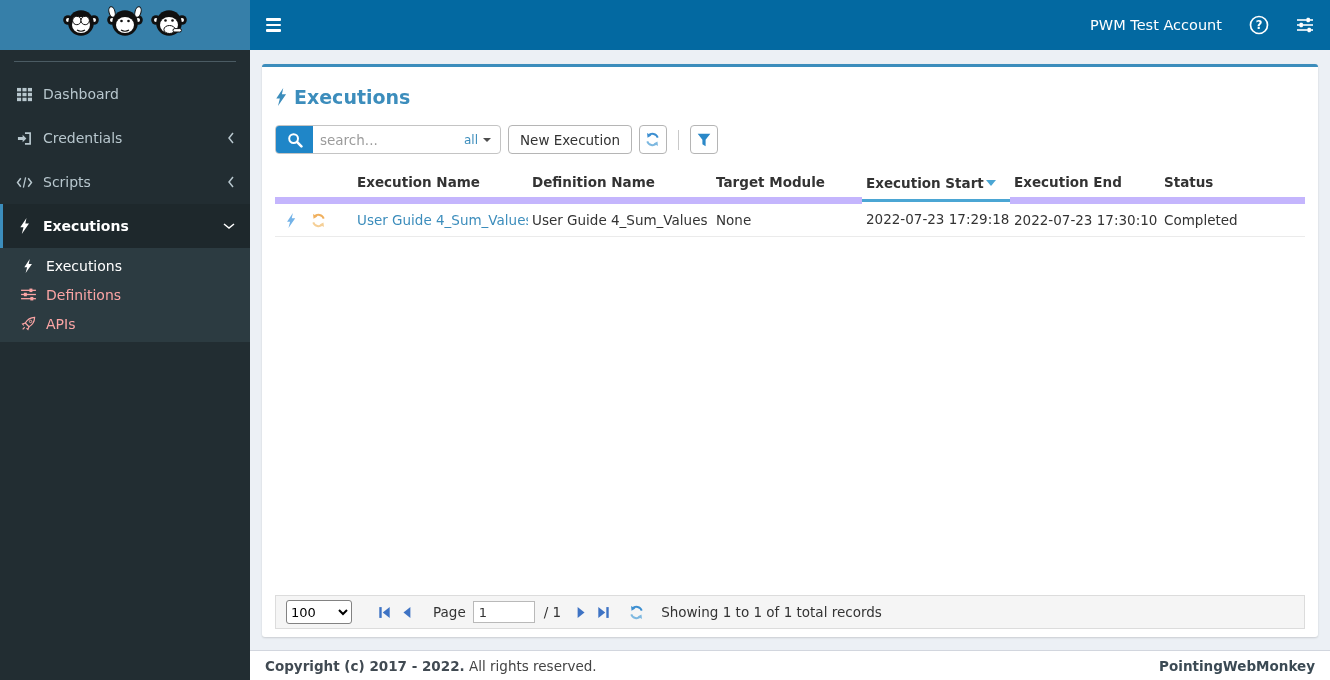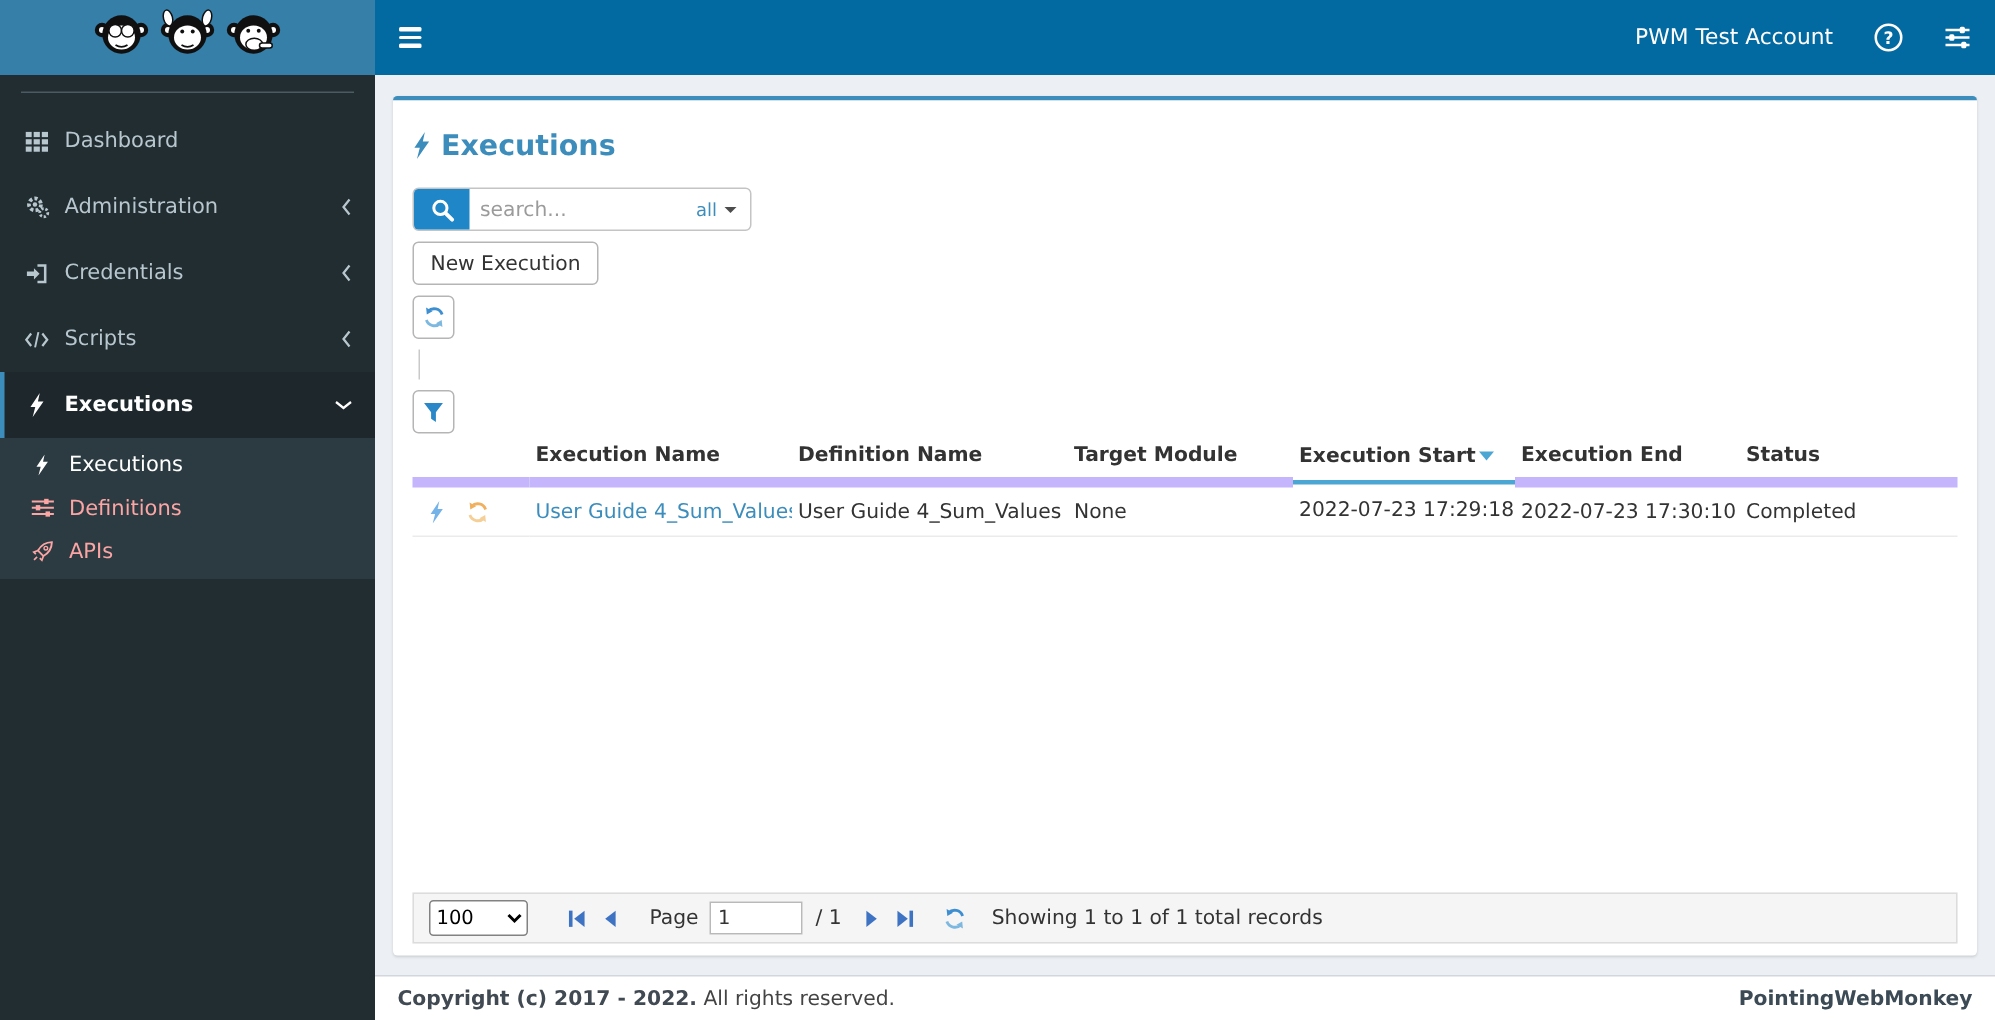--- a/index.html
+++ b/index.html
@@ -188,21 +188,6 @@
         <span>Dashboard</span>
       </div>
 
-      <div class="nav-item">
-        <span class="ic">
-          <svg width="16" height="16" viewBox="0 0 16 16">
-              <circle cx="6.3" cy="6.3" r="4" fill="none" stroke="currentColor" stroke-width="2.5" stroke-dasharray="2.1 1.5"></circle>
-              <circle cx="6.3" cy="6.3" r="1.5" fill="currentColor"></circle>
-              <circle cx="12.2" cy="11.8" r="2.7" fill="none" stroke="currentColor" stroke-width="1.9" stroke-dasharray="1.5 1.2"></circle>
-            </svg>
-        </span>
-        <span>Administration</span>
-        <span class="chev">
-          <svg width="8" height="12" viewBox="0 0 8 12">
-              <polyline points="6,1 2,6 6,11" fill="none" stroke="currentColor" stroke-width="1.5"></polyline>
-            </svg>
-        </span>
-      </div>
 
       <div class="nav-item">
         <span class="ic">

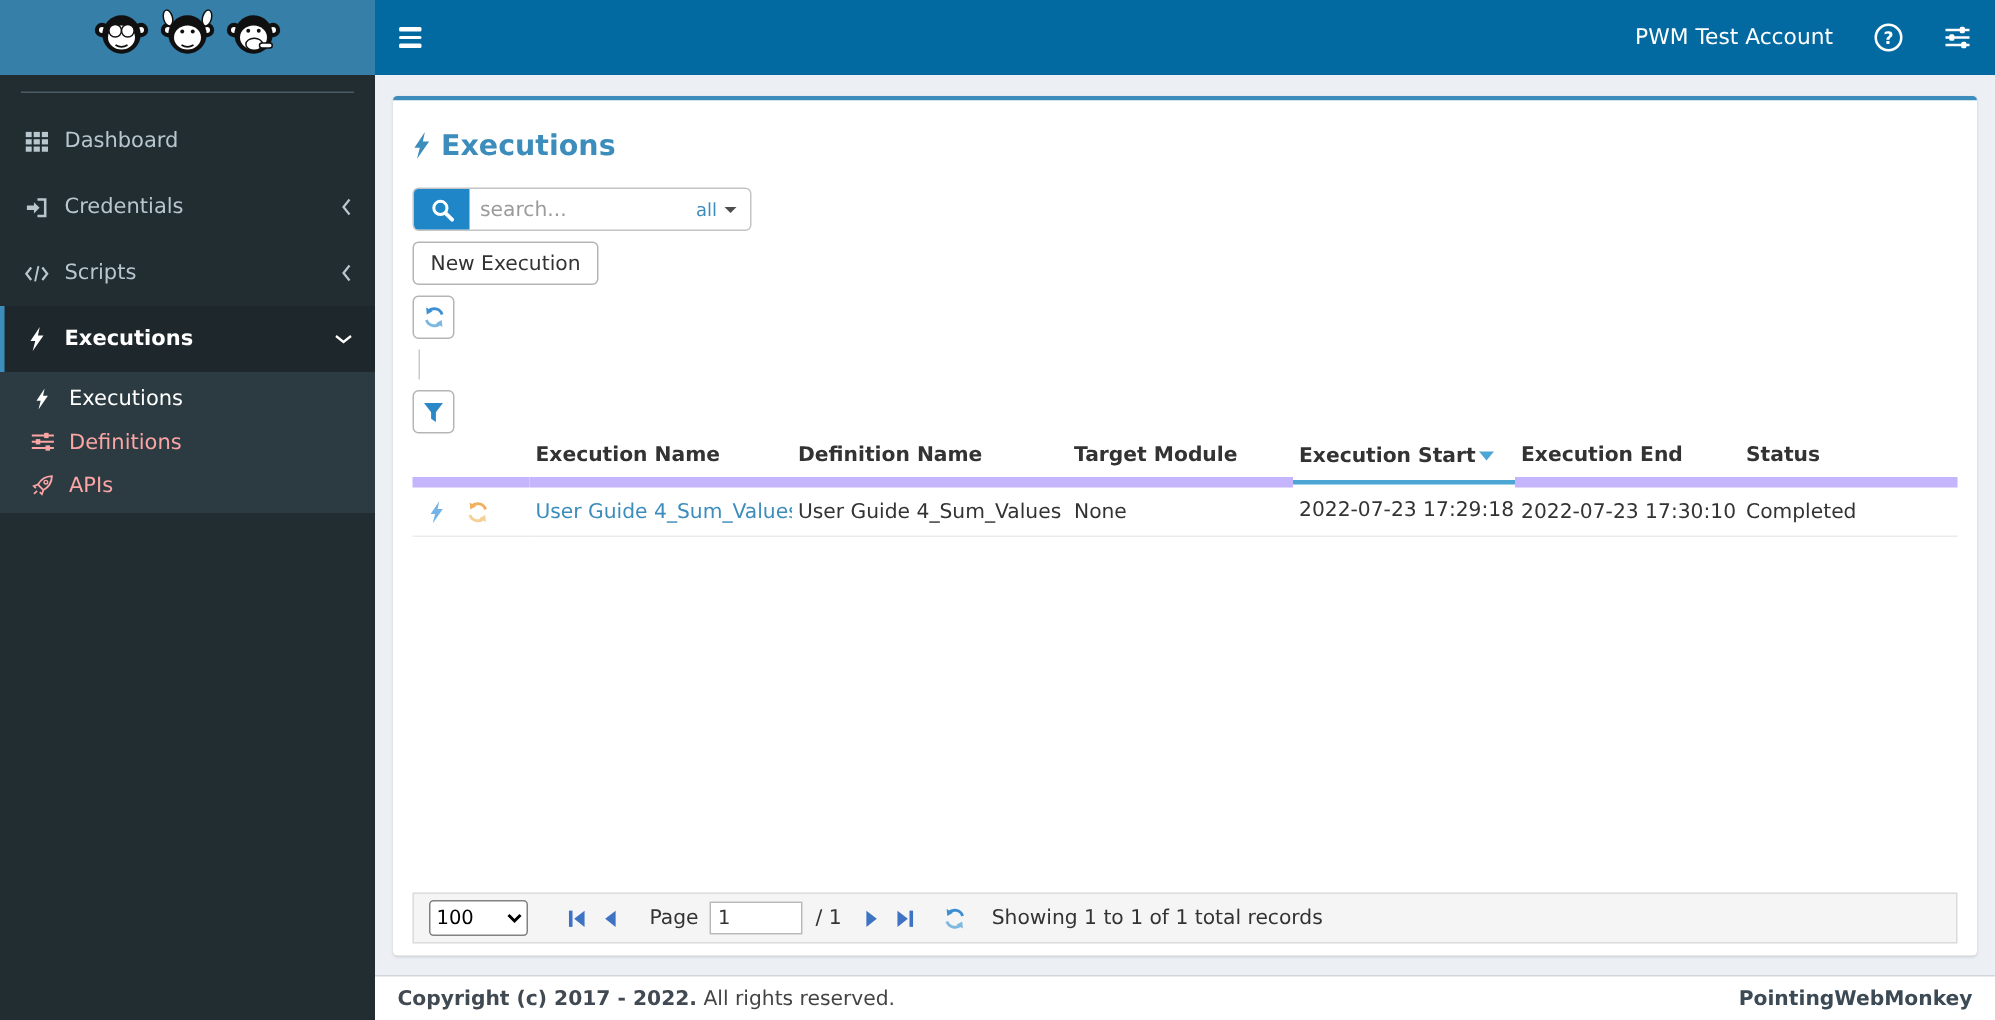--- a/index.html
+++ b/index.html
@@ -38,7 +38,7 @@
   .page-title{display:flex;align-items:center;gap:7px;color:#3c8dbc;font-weight:bold;font-size:19px;margin:9px 0 17px;}
 
   
-  .toolbar{display:flex;align-items:flex-start;gap:7px;margin-bottom:1px;flex-direction:column;}
+  .toolbar{display:flex;align-items:center;gap:7px;margin-bottom:15px;}
   .search-group{display:flex;align-items:center;width:226px;height:29px;border:1px solid #c4c4c4;
                 border-radius:4px;background:#fff;overflow:hidden;}
   .search-btn{width:37px;height:29px;background:#1f86c8;border:none;display:flex;align-items:center;

